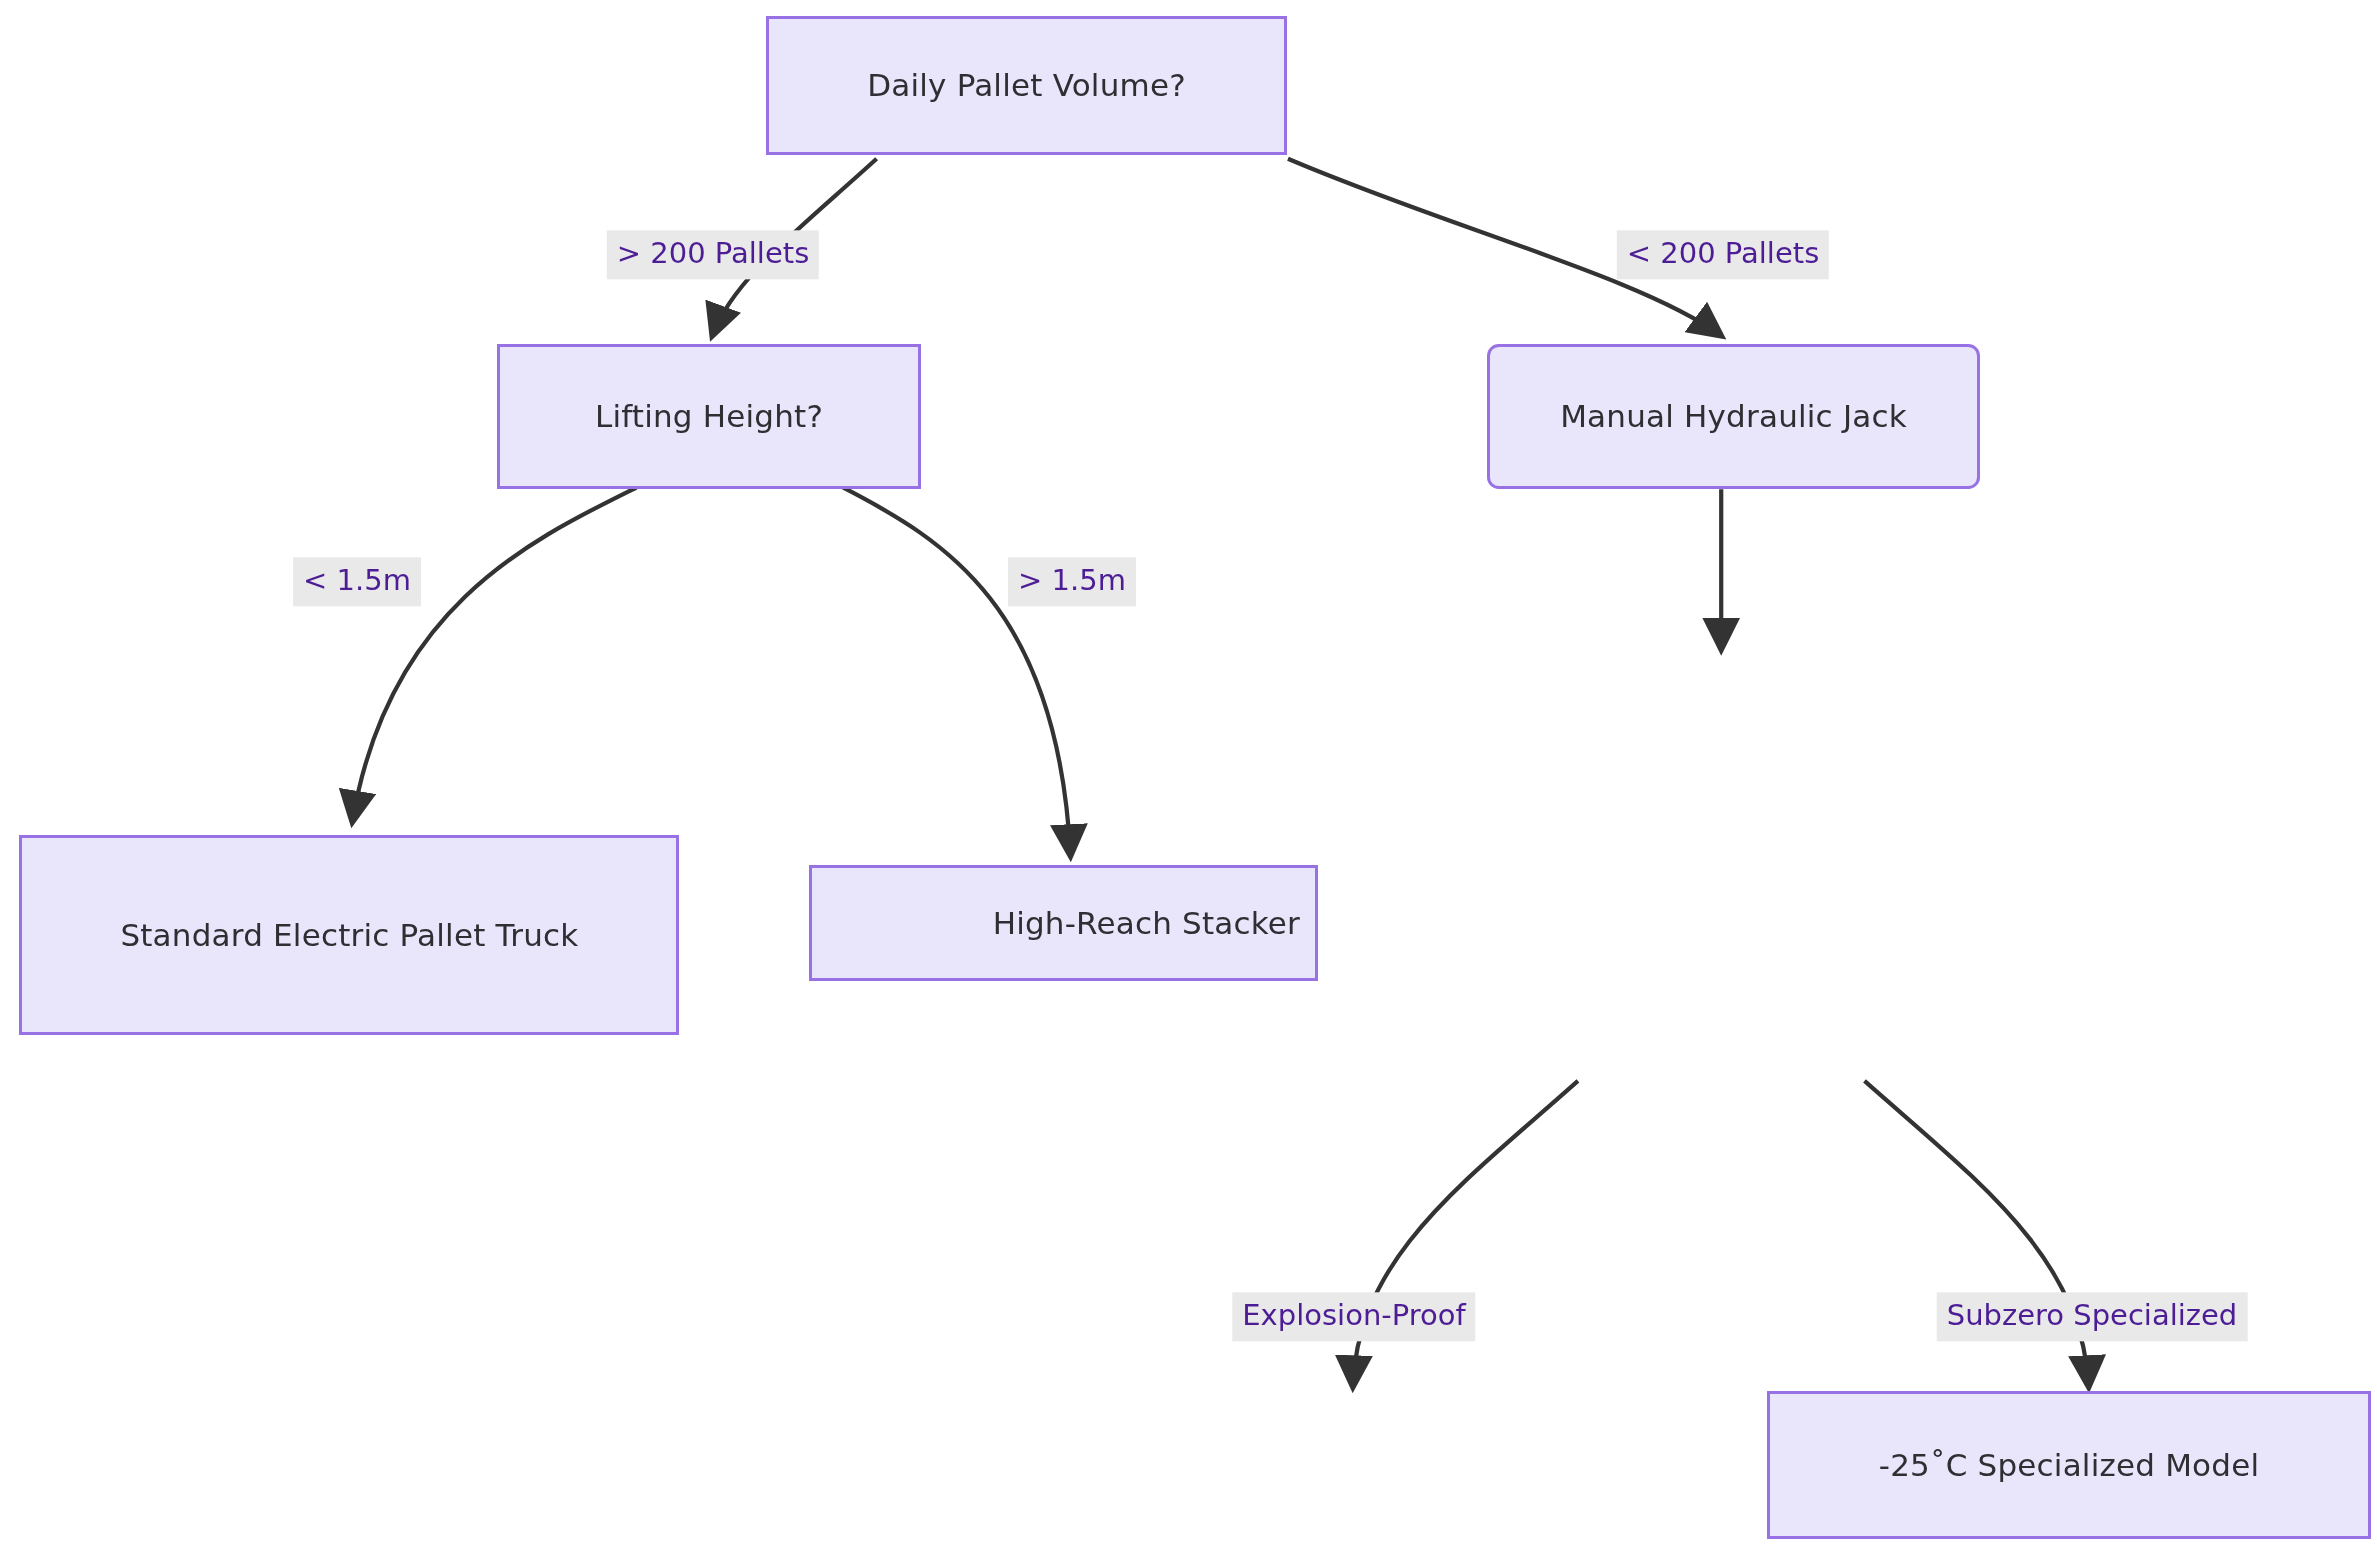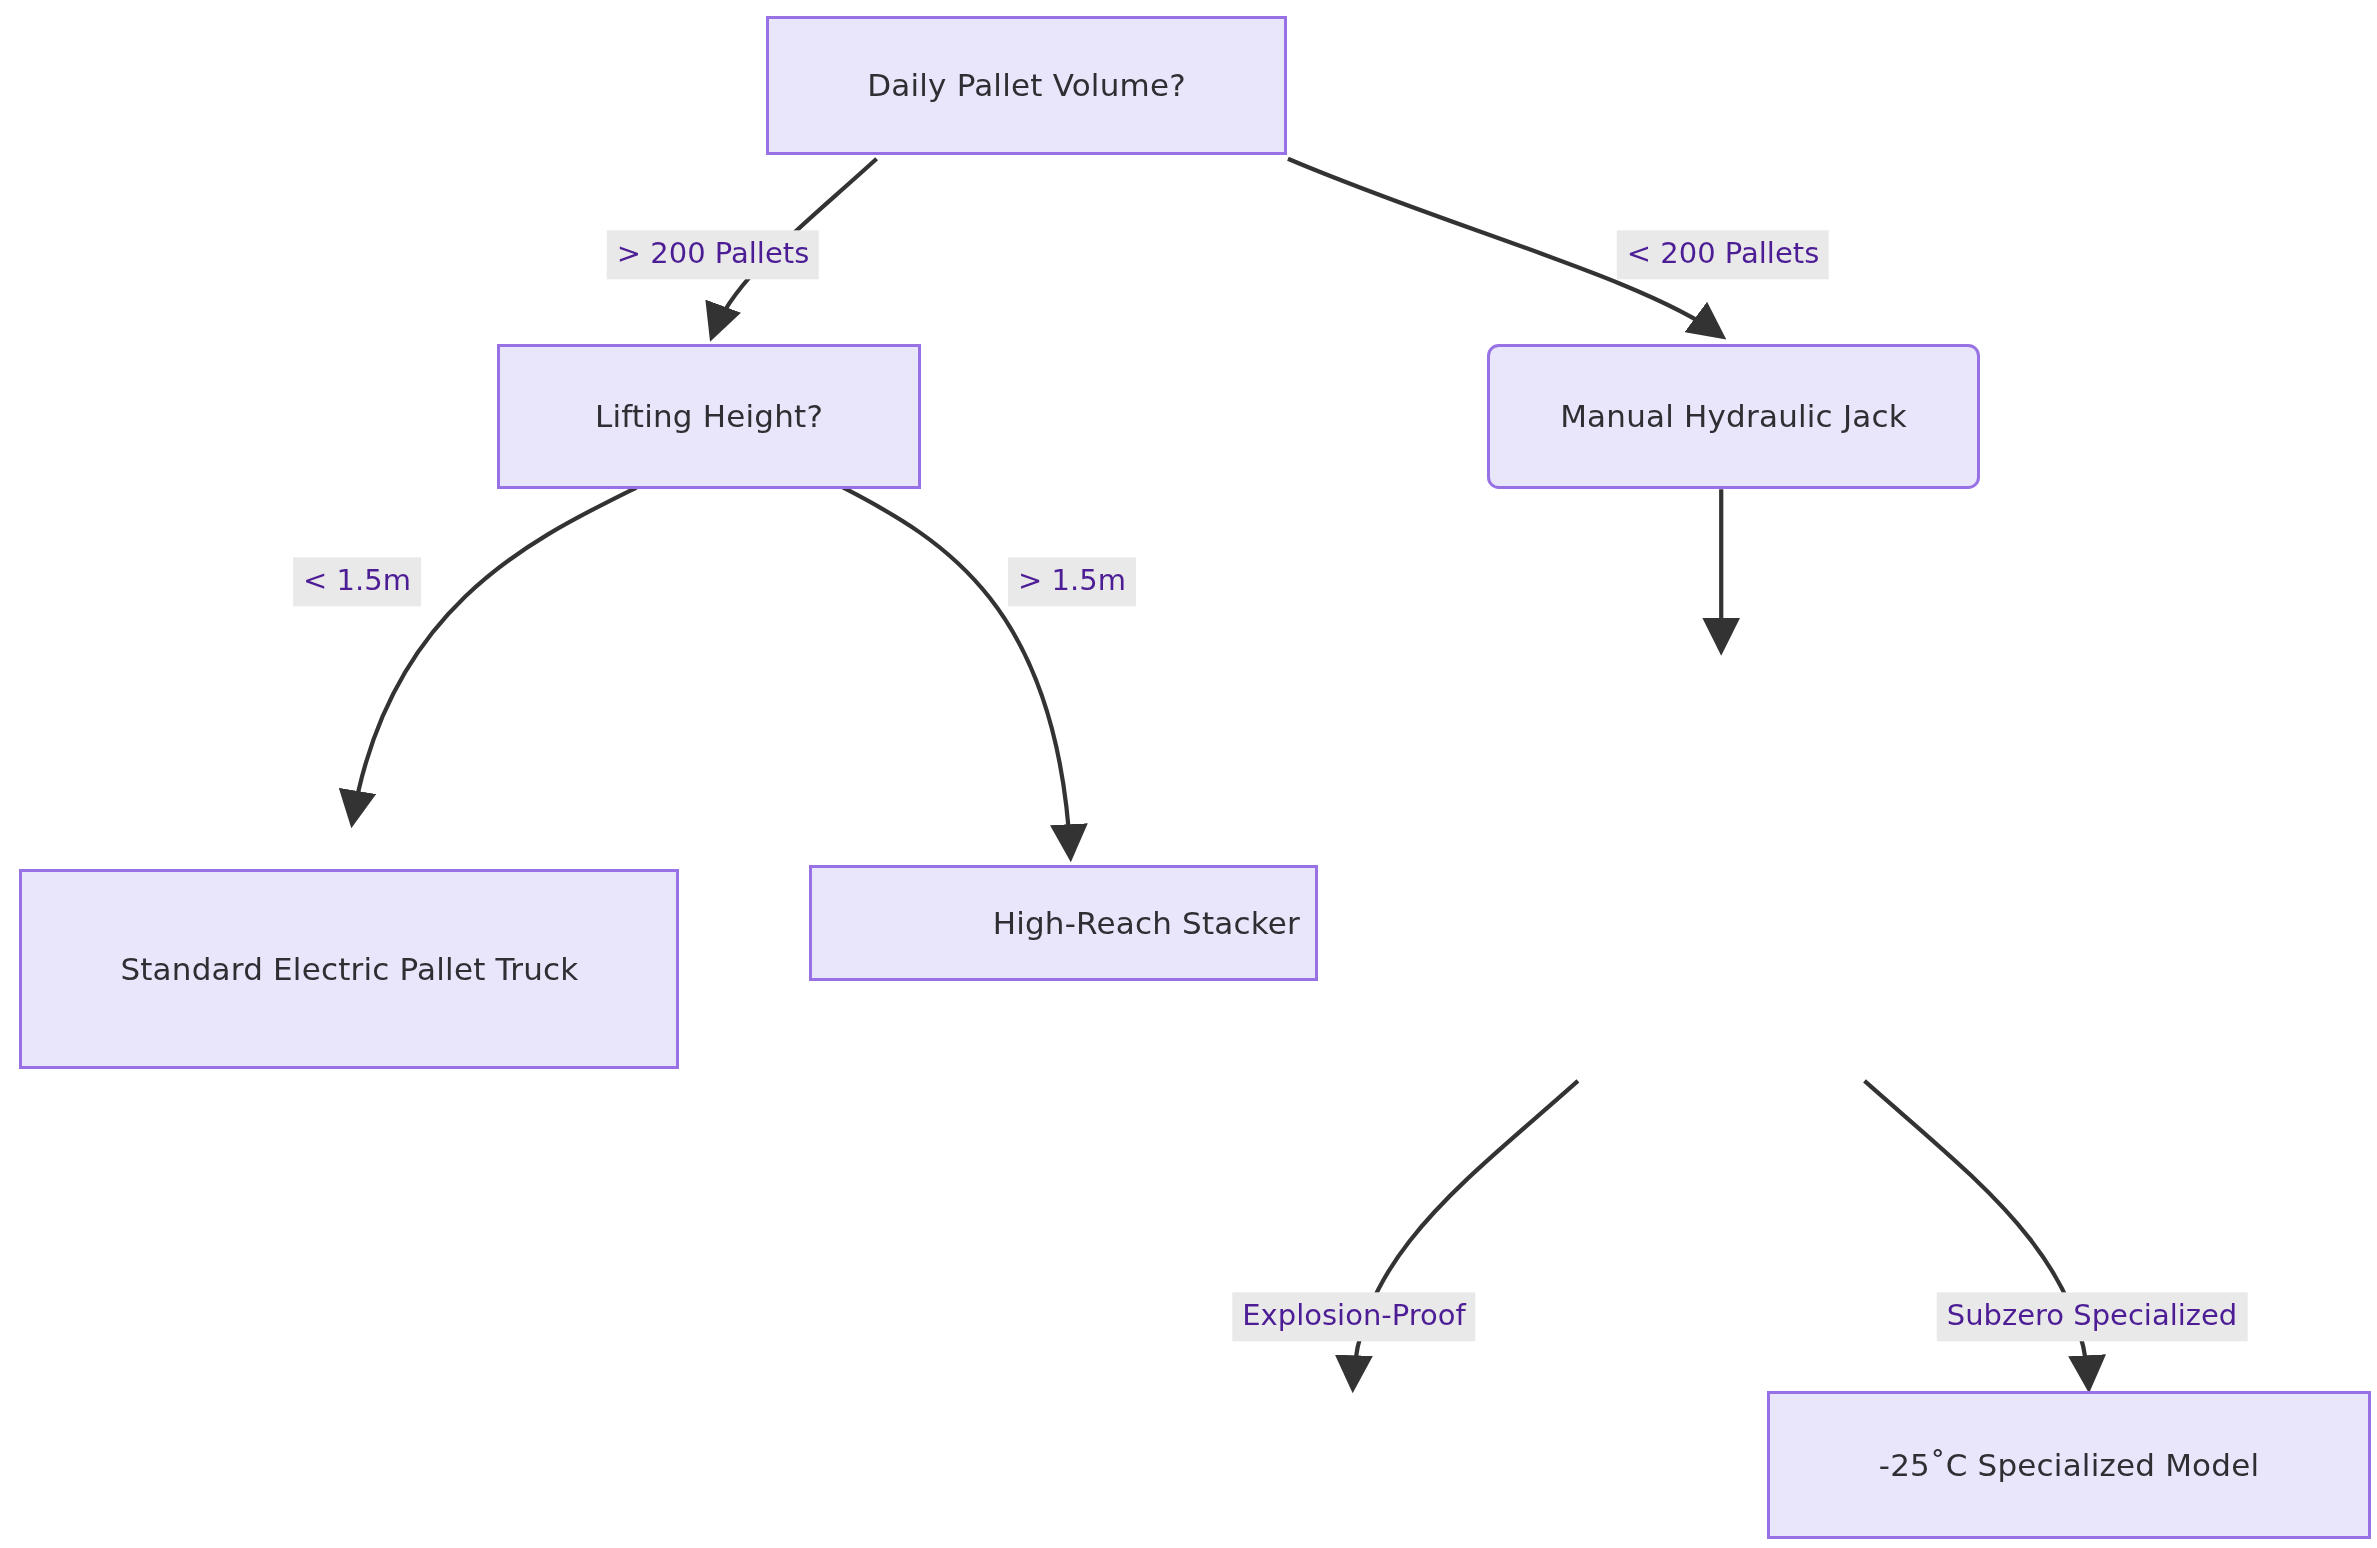--- a/index.html
+++ b/index.html
@@ -123,7 +123,7 @@
     <span class="node-label">Manual Hydraulic Jack</span>
   </div>
 
-  <div class="node" style="left:19.4px; top:835px; width:660px; height:200px;margin-top:34px;">
+  <div class="node" style="left:19.4px; top:835px; width:660px; height:200px;">
     <span class="node-label" style="max-width:523px;">Standard Electric Pallet Truck</span>
   </div>
 

